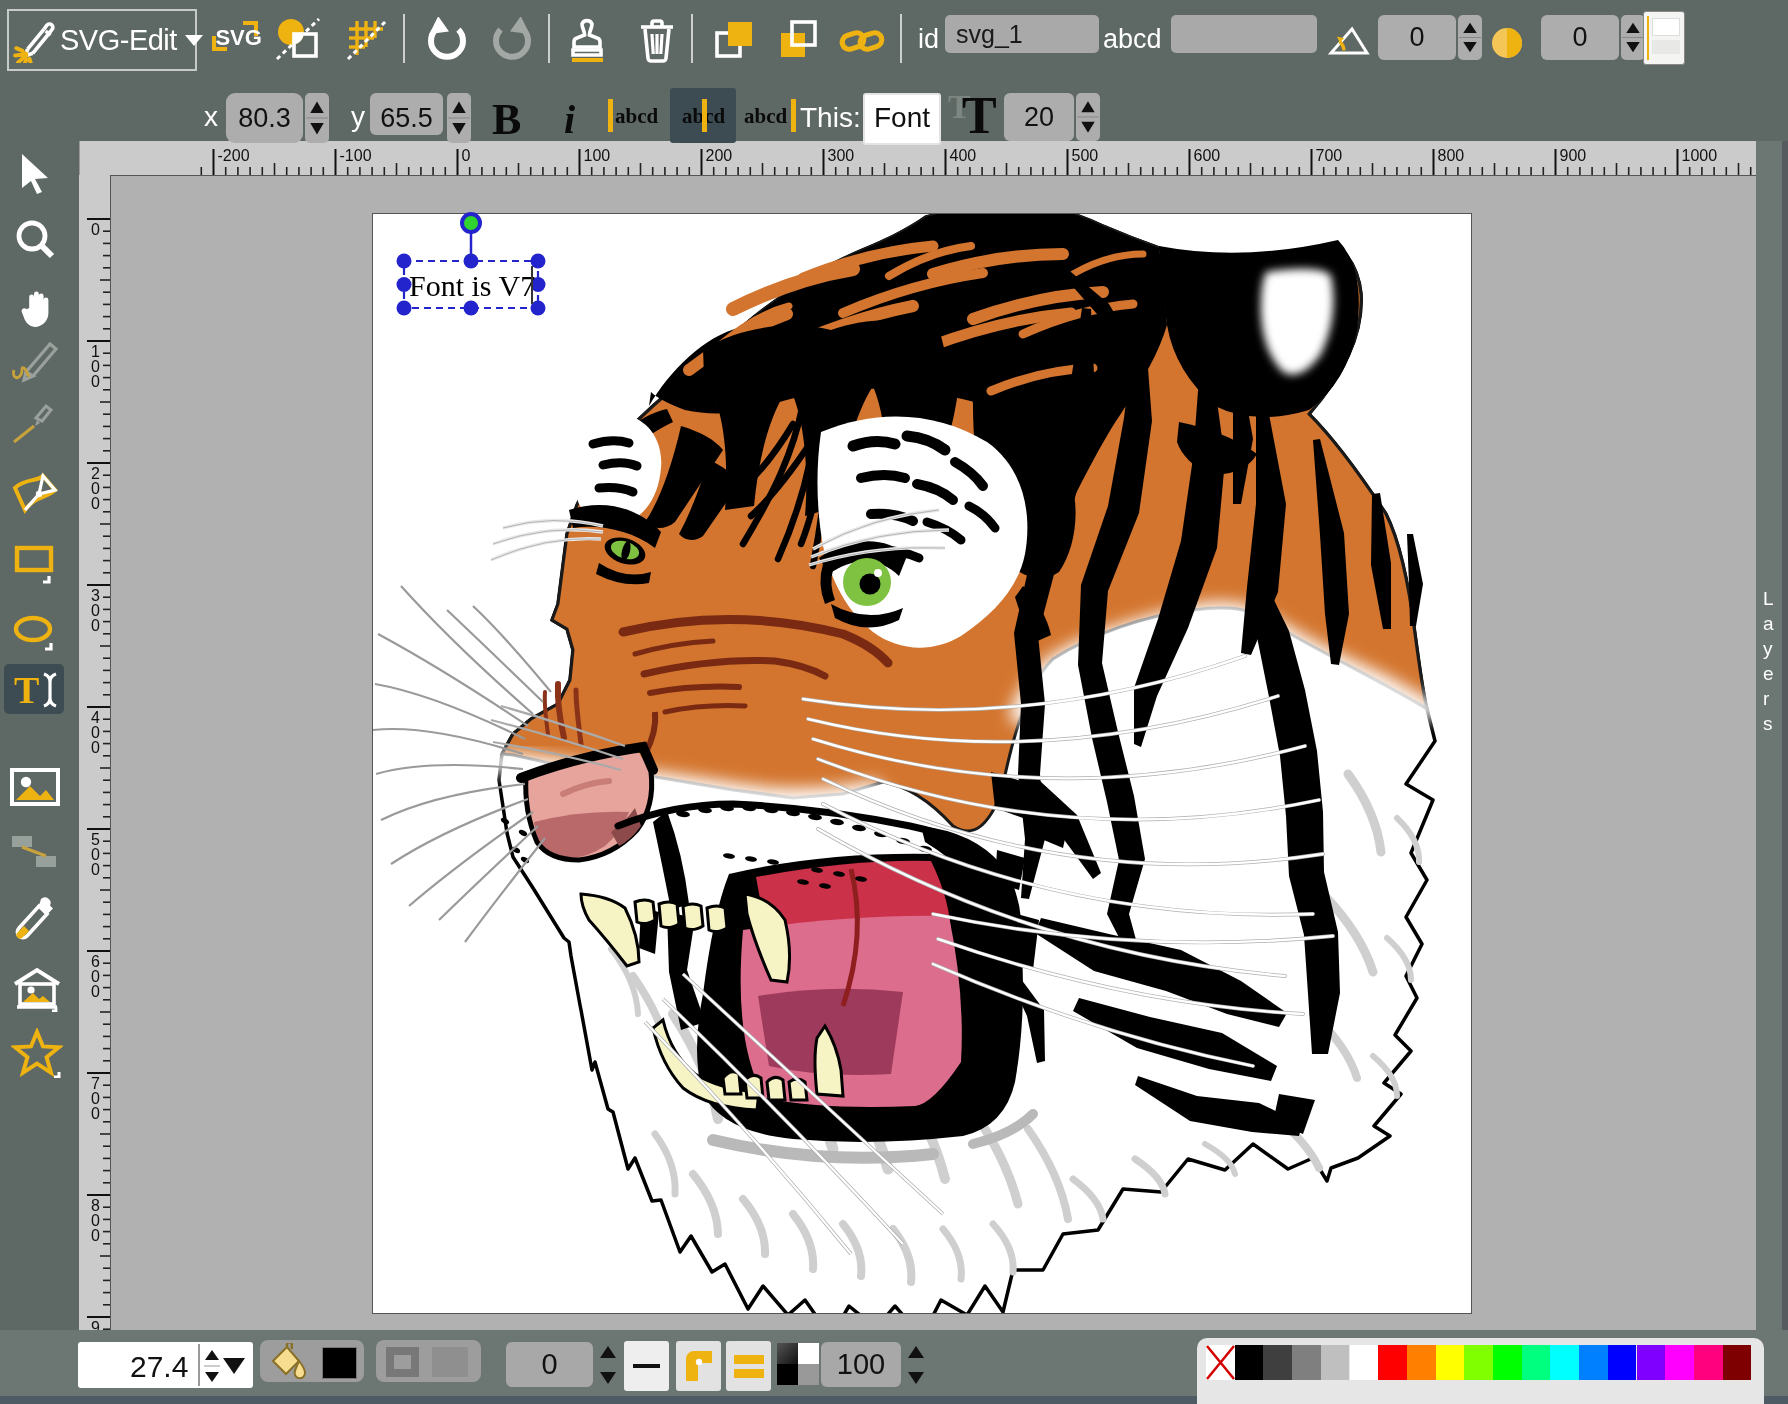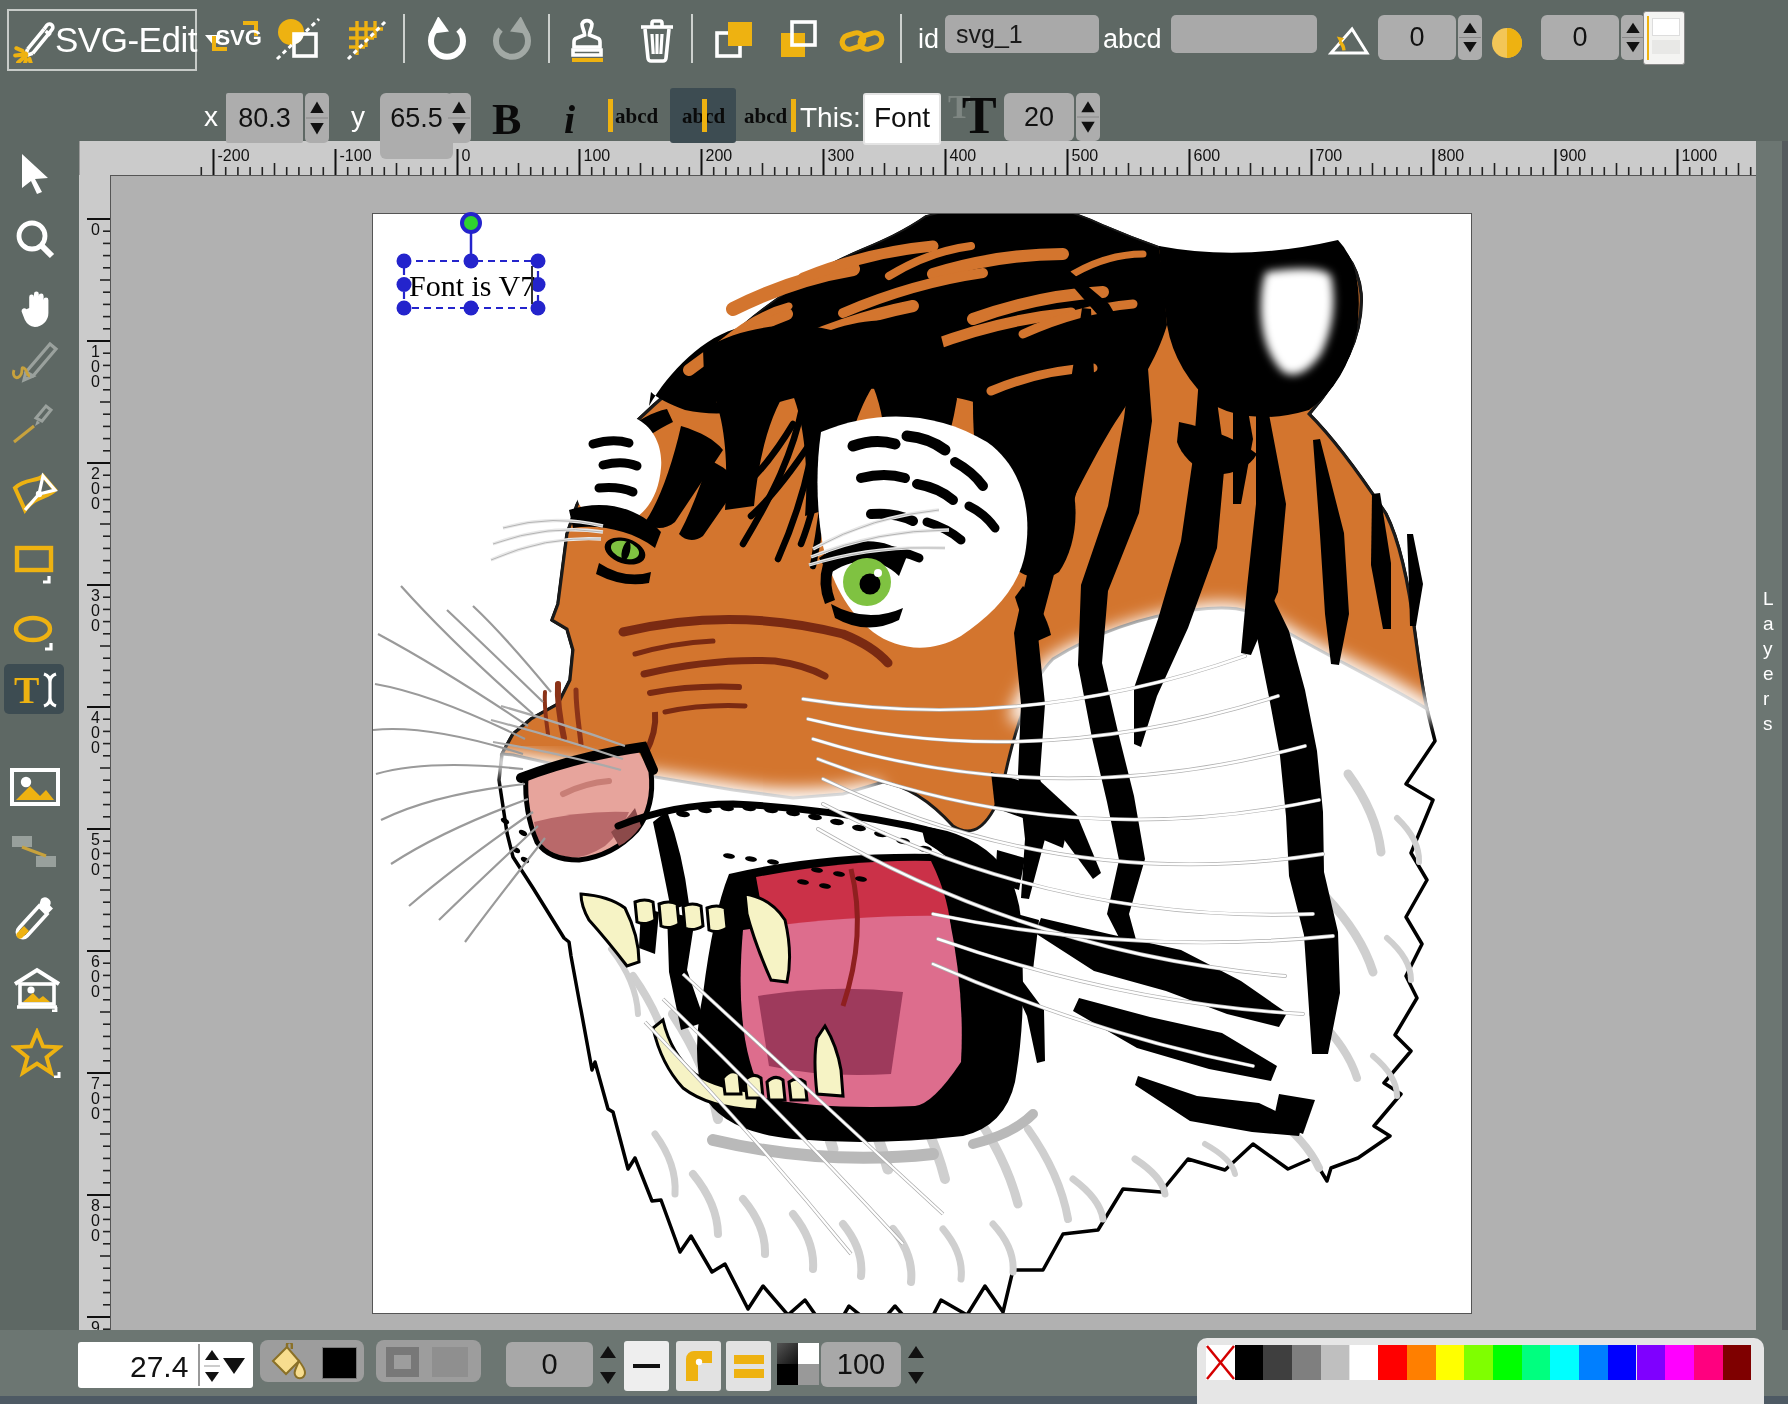--- a/index.html
+++ b/index.html
@@ -292,7 +292,7 @@
       </g>
       <circle cx="6.4" cy="20.6" r="2" fill="#eeb211"></circle>
     </svg>
-    <span style="color:#fff;font-size:35px;letter-spacing:-0.5px;flex:none">SVG-Edit</span>
+    <span style="color:#fff;font-size:29px;letter-spacing:-0.5px;margin-left:5px;flex:none">SVG-Edit</span>
     <svg width="22" height="16" style="margin-left:6px;flex:none">
       <path d="M2 3 L20 3 L11 14 Z" fill="#fff"></path>
     </svg>

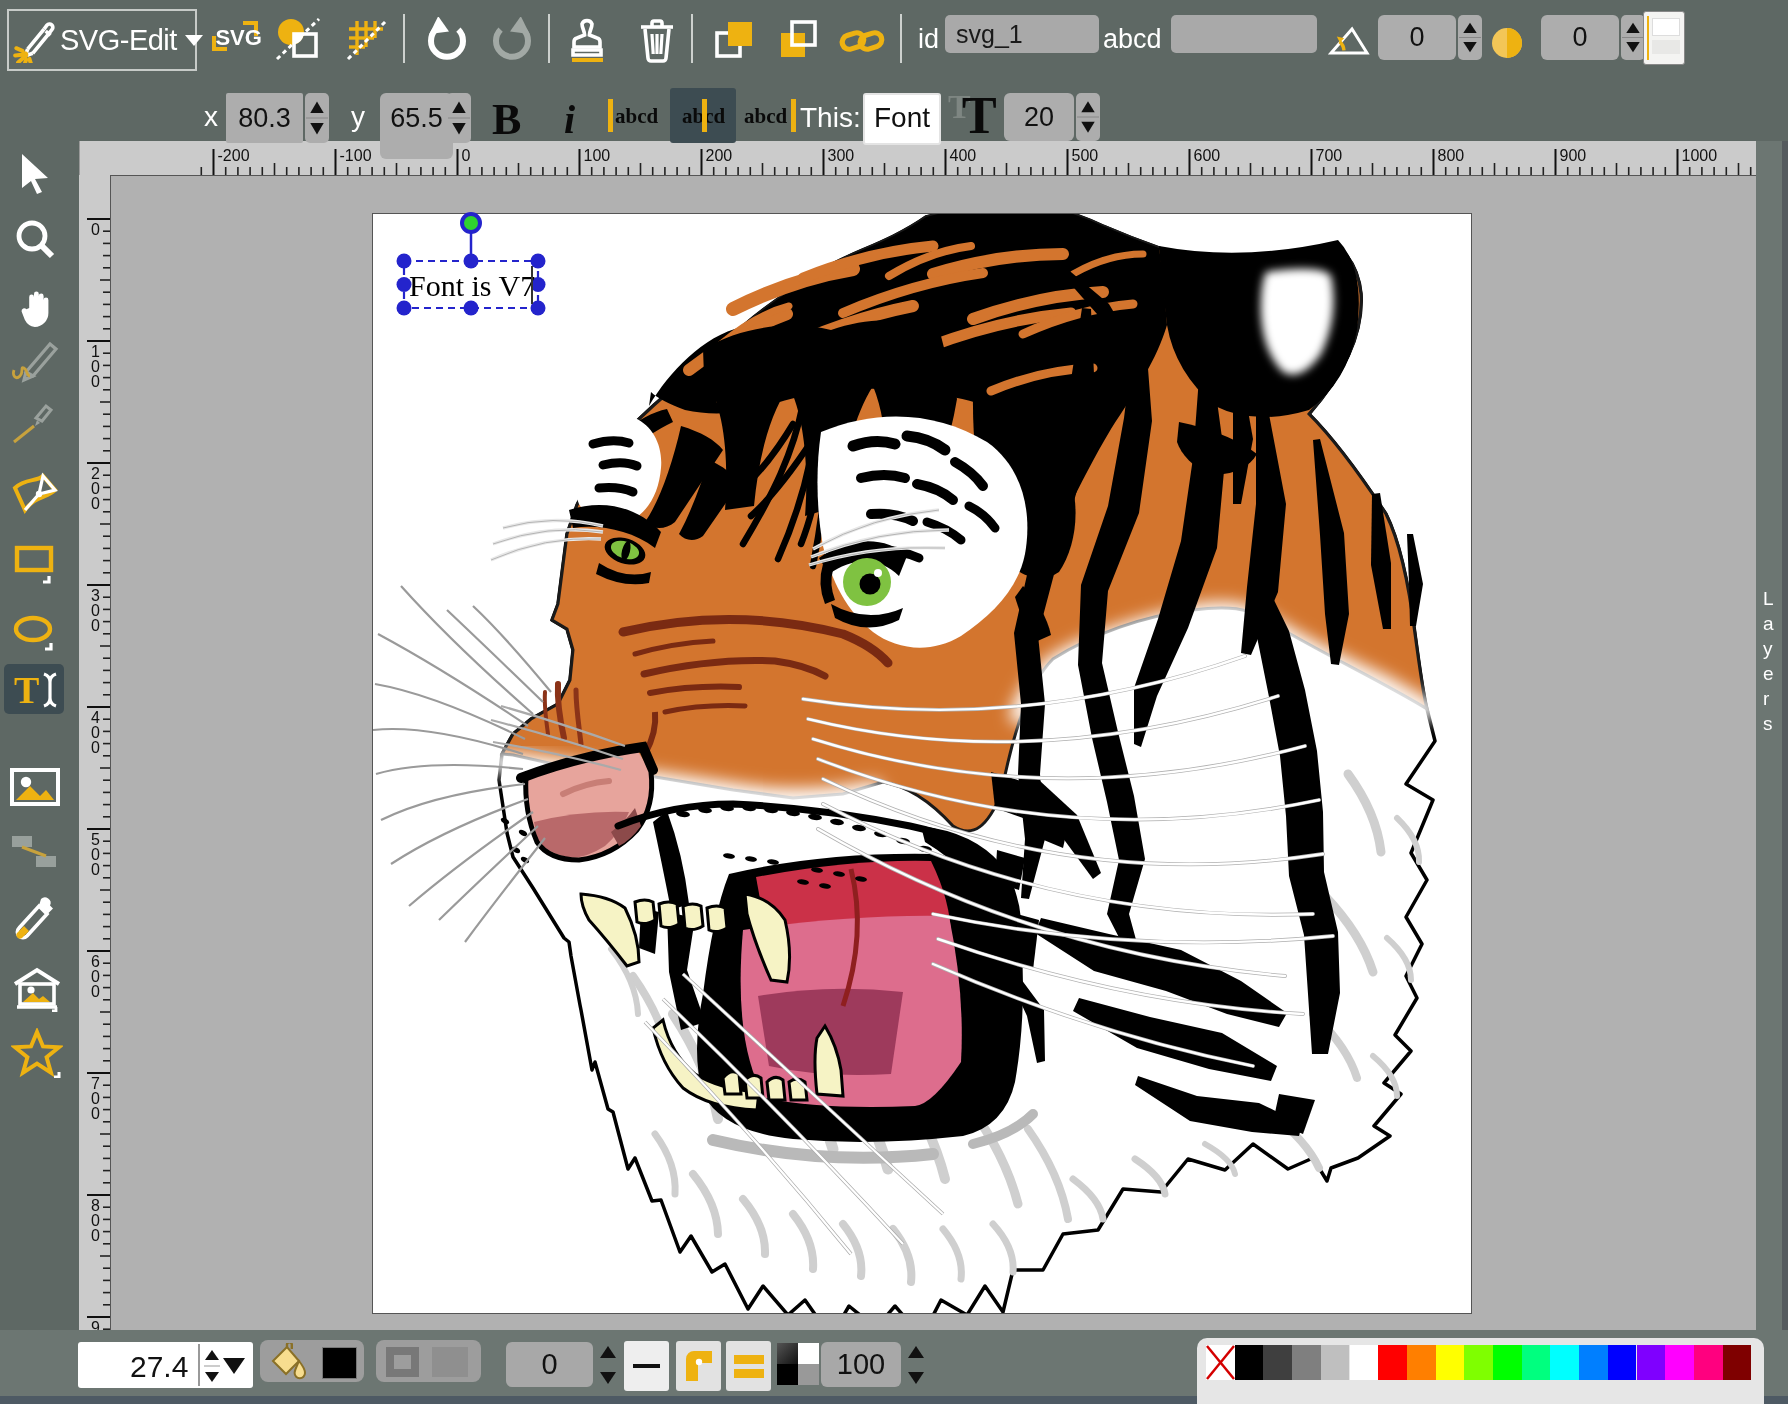--- a/index.html
+++ b/index.html
@@ -391,7 +391,7 @@
     <div style="position:absolute;left:3px;top:4px;width:2px;height:44px;background:#eeb211"></div>
   </div>
 <span style="position:absolute;left:204px;top:101px;color:#fff;font-size:28px">x</span>
-<div style="position:absolute;left:226px;top:93px;width:77px;height:50px;background:#adadad;border-radius:2px;text-align:center;font-size:27px;color:#111;line-height:50px">80.3</div>
+<div style="position:absolute;left:226px;top:93px;width:77px;height:50px;background:#adadad;border-radius:9px;text-align:center;font-size:27px;color:#111;line-height:50px">80.3</div>
 <div style="position:absolute;left:305px;top:93px;width:24px;height:50px;background:#adadad;border-radius:5px"><svg width="24" height="50">
       <path d="M12.0 8.5 L18.72 20.0 L5.28 20.0 Z" fill="#111"></path>
       <path d="M12.0 41.5 L18.72 30.0 L5.28 30.0 Z" fill="#111"></path>

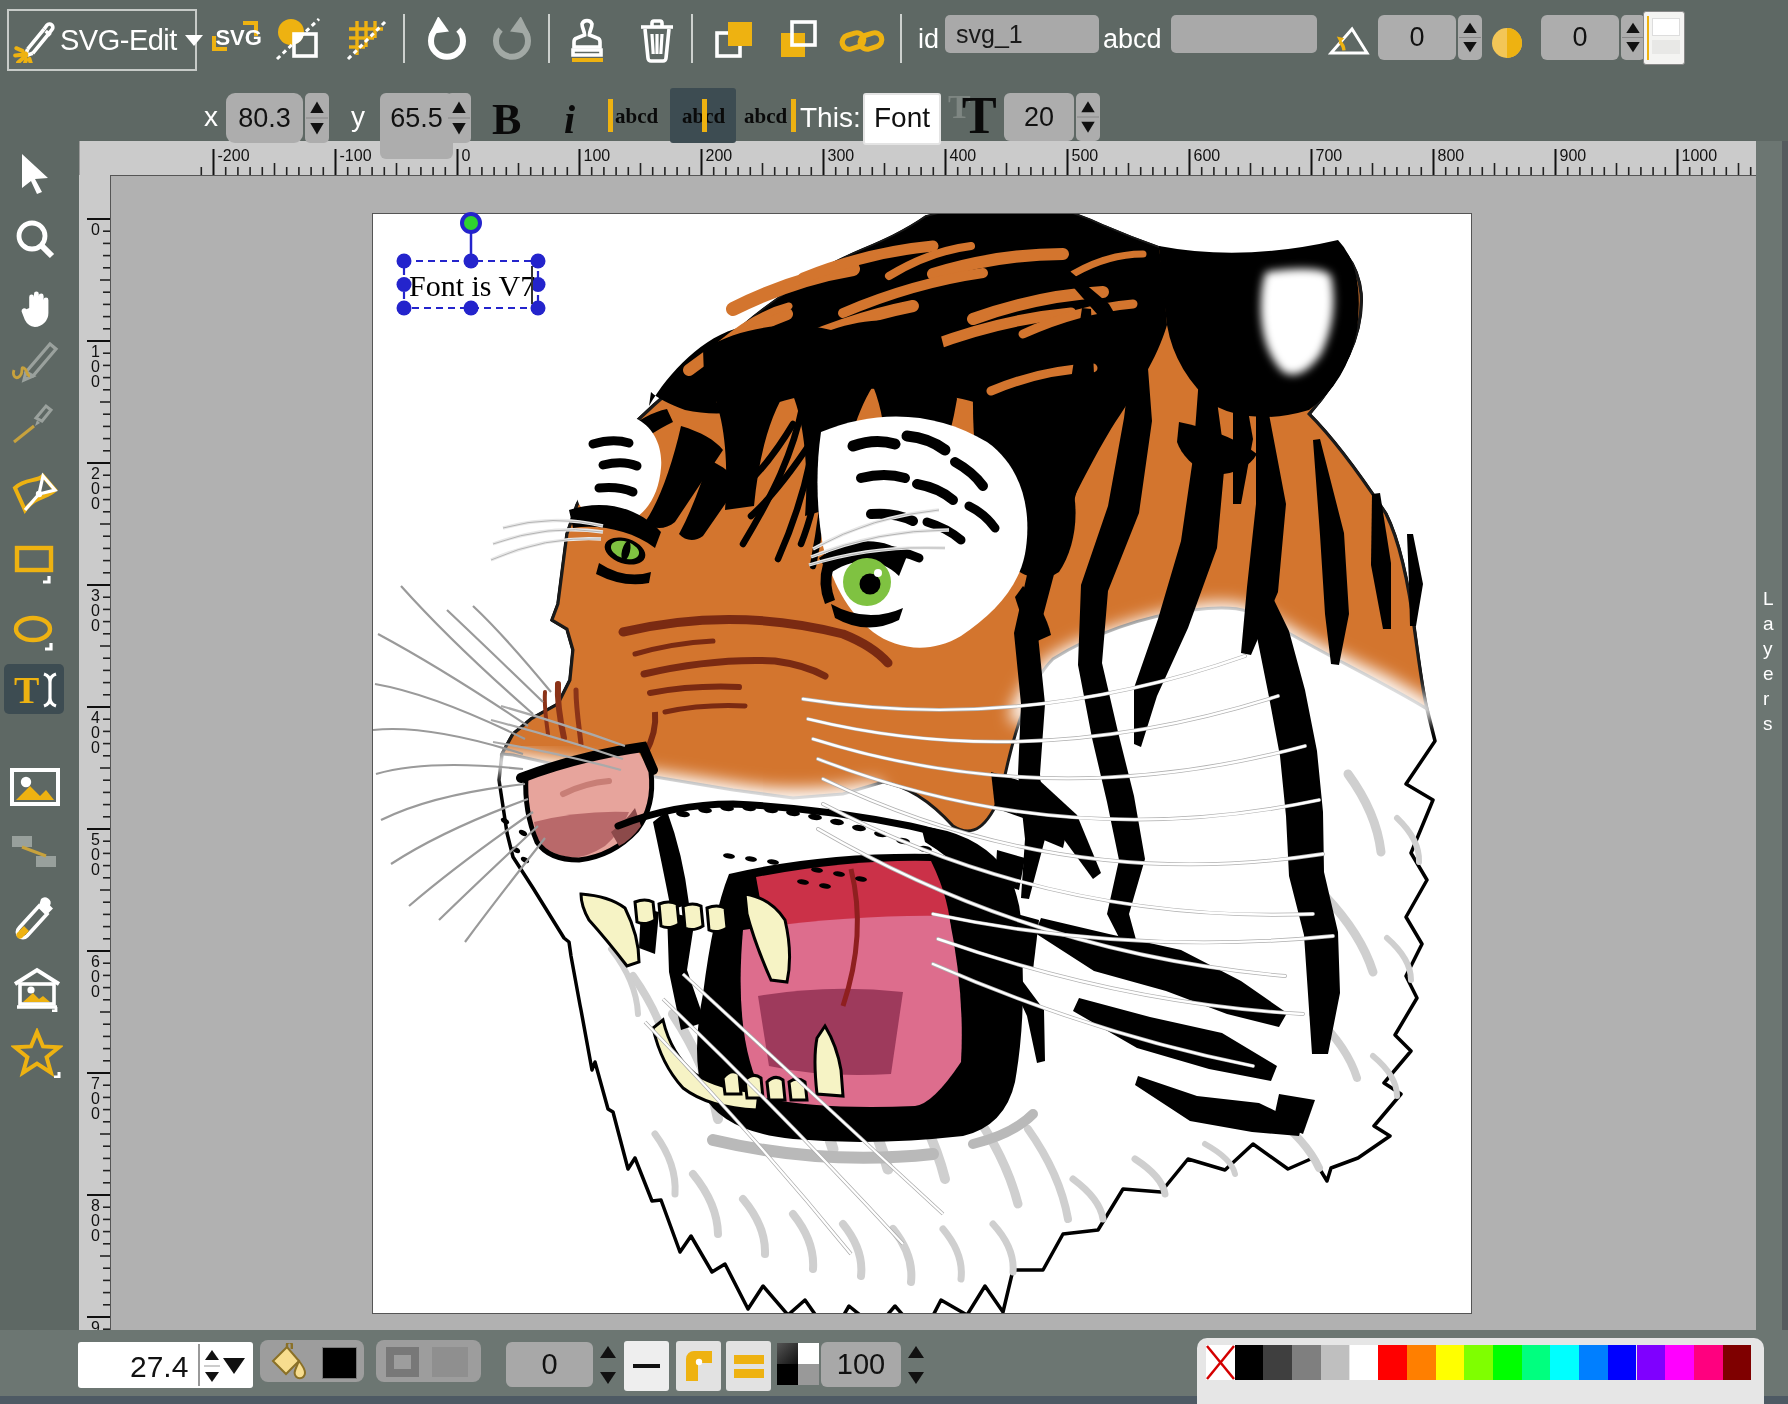--- a/index.html
+++ b/index.html
@@ -398,7 +398,7 @@
       <line x1="1" y1="25.0" x2="23" y2="25.0" stroke="#888" stroke-width="1"></line>
     </svg></div>
 <span style="position:absolute;left:351px;top:101px;color:#fff;font-size:28px">y</span>
-<div style="position:absolute;left:380px;top:93px;width:73px;height:66px;background:#adadad;border-radius:6px;text-align:center;font-size:27px;color:#111;line-height:50px">65.5</div>
+<div style="position:absolute;left:370px;top:93px;width:73px;height:42px;background:#adadad;border-radius:6px;text-align:center;font-size:27px;color:#111;line-height:50px">65.5</div>
 <div style="position:absolute;left:447px;top:93px;width:24px;height:50px;background:#adadad;border-radius:5px"><svg width="24" height="50">
       <path d="M12.0 8.5 L18.72 20.0 L5.28 20.0 Z" fill="#111"></path>
       <path d="M12.0 41.5 L18.72 30.0 L5.28 30.0 Z" fill="#111"></path>

